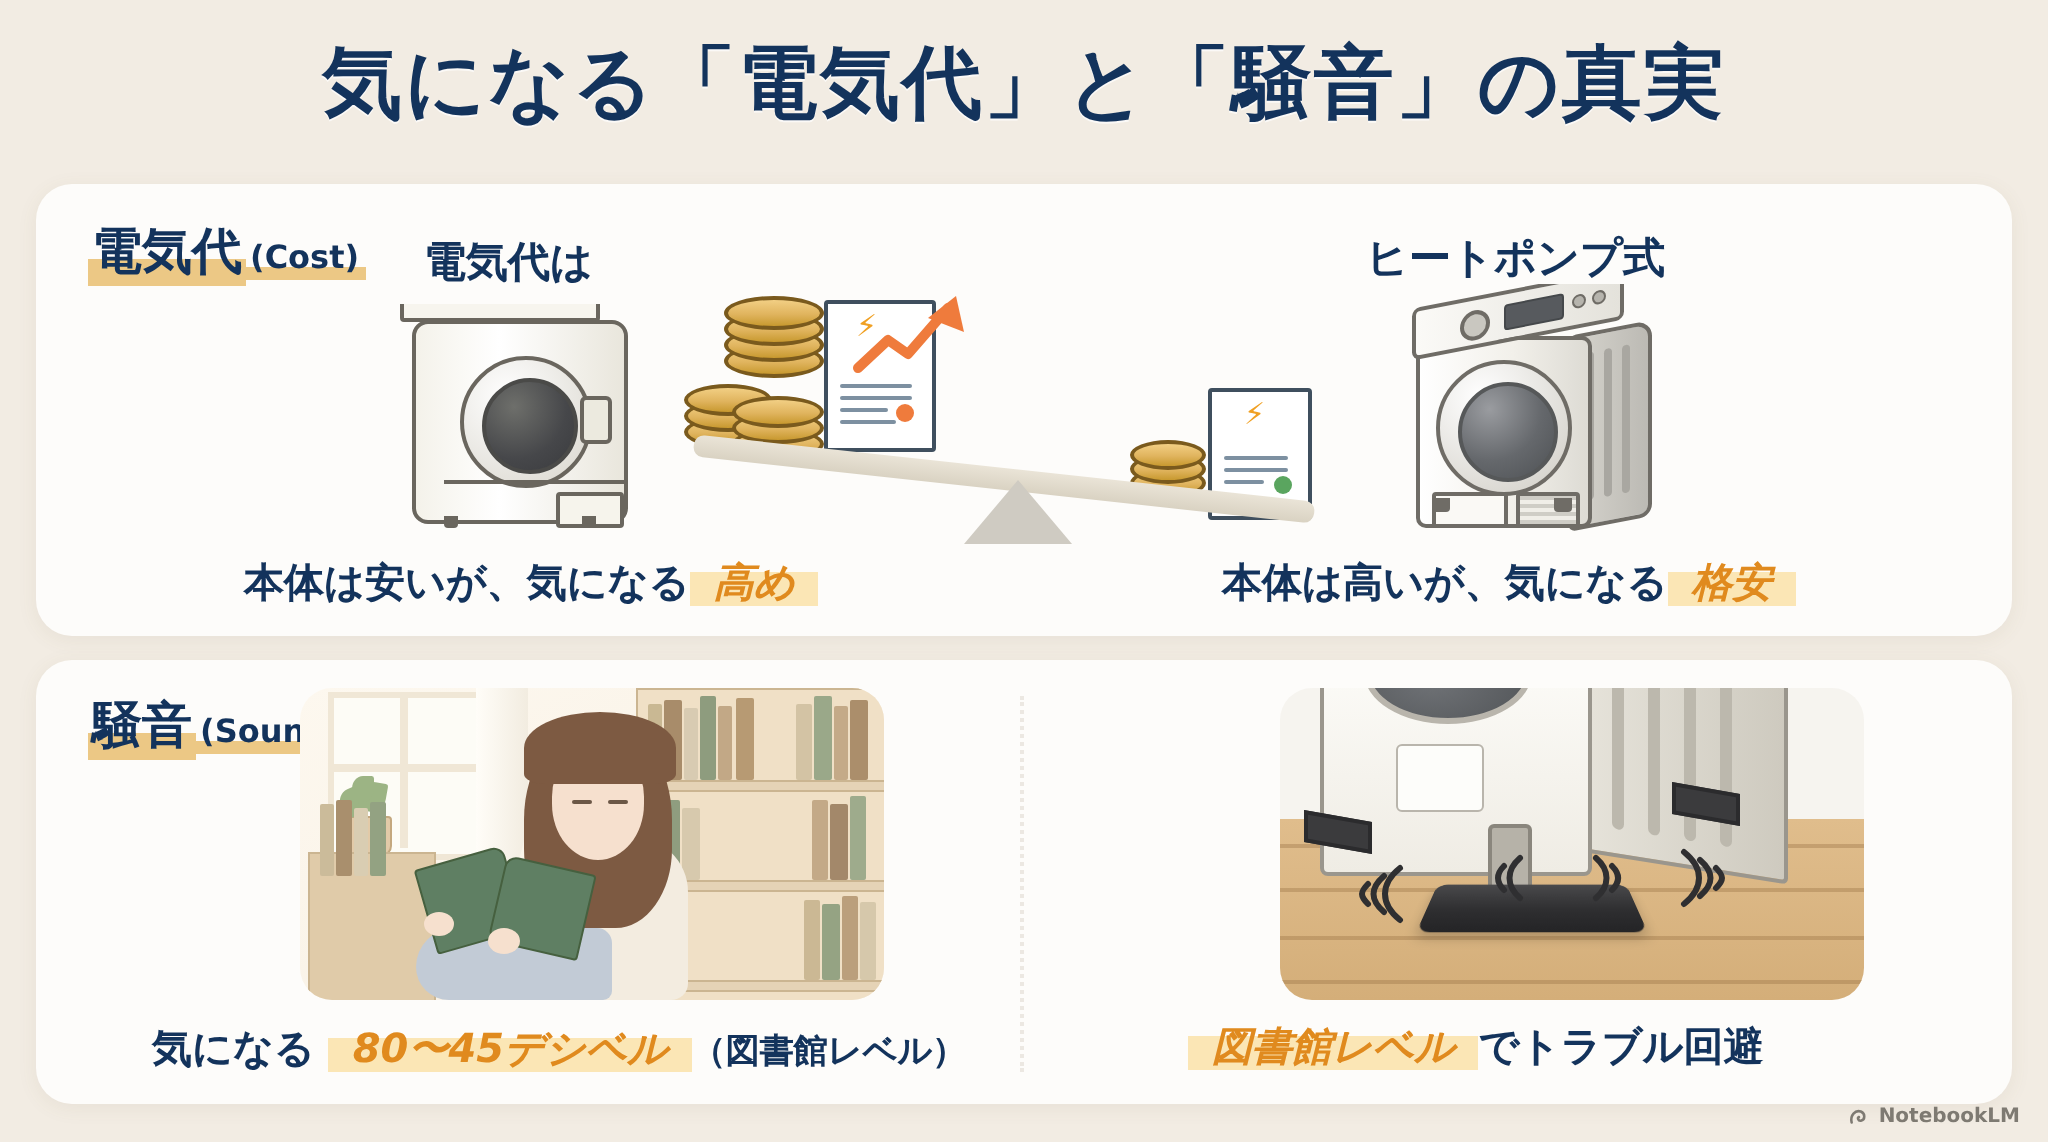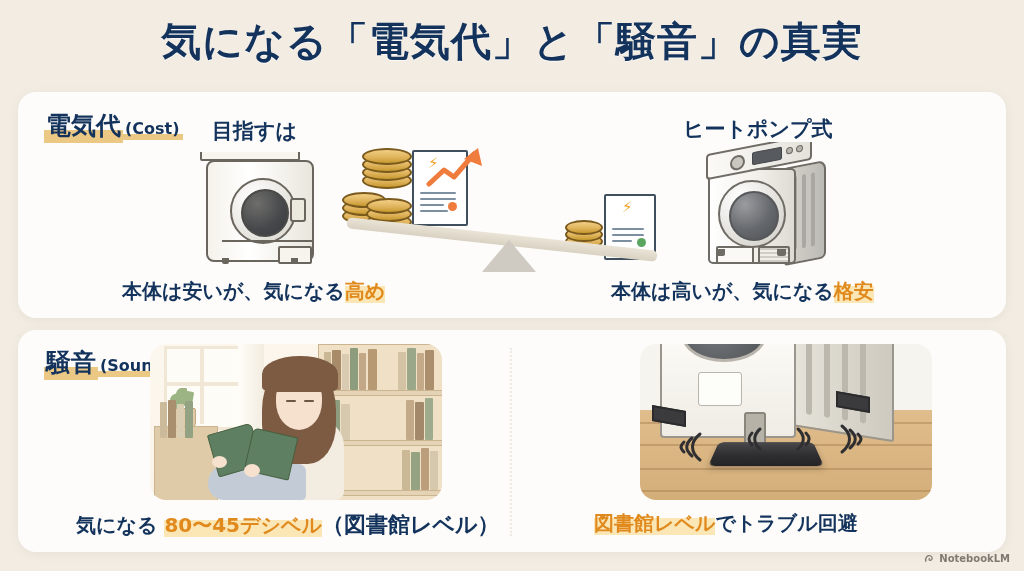--- a/index.html
+++ b/index.html
@@ -344,7 +344,7 @@
   <span class="kanji">電気代</span><span class="latin">(Cost)</span>
 </div>
 
-<div class="col-header" id="header-heater">目指すは</div>
+<div class="col-header" id="header-heater">電気代は</div>
 <div class="col-header" id="header-pump">ヒートポンプ式</div>
 
 <div class="illus" id="illus-heater">

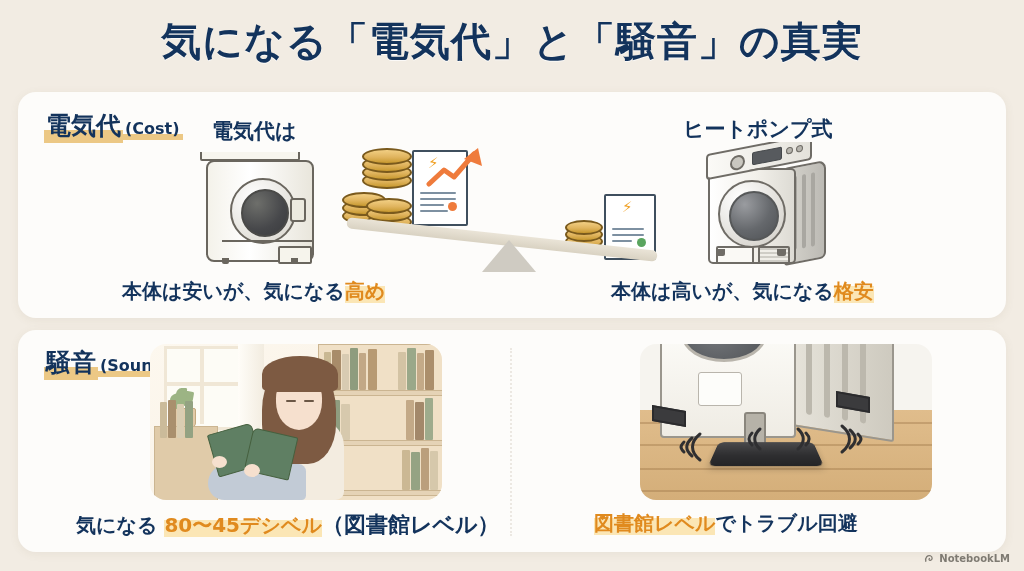--- a/index.html
+++ b/index.html
@@ -87,7 +87,8 @@
   .caption .hl {
     color: #e08a1e;
     background: linear-gradient(to top, #fbe6b5 0%, #fbe6b5 70%, rgba(251,230,181,0) 70%);
-    padding: 0 0;
+    padding: 0 12px;
+    font-style: italic;
   }
   .caption .sub { font-size: 22px; }
   #cap-heater { left: 122px; top: 279px; }

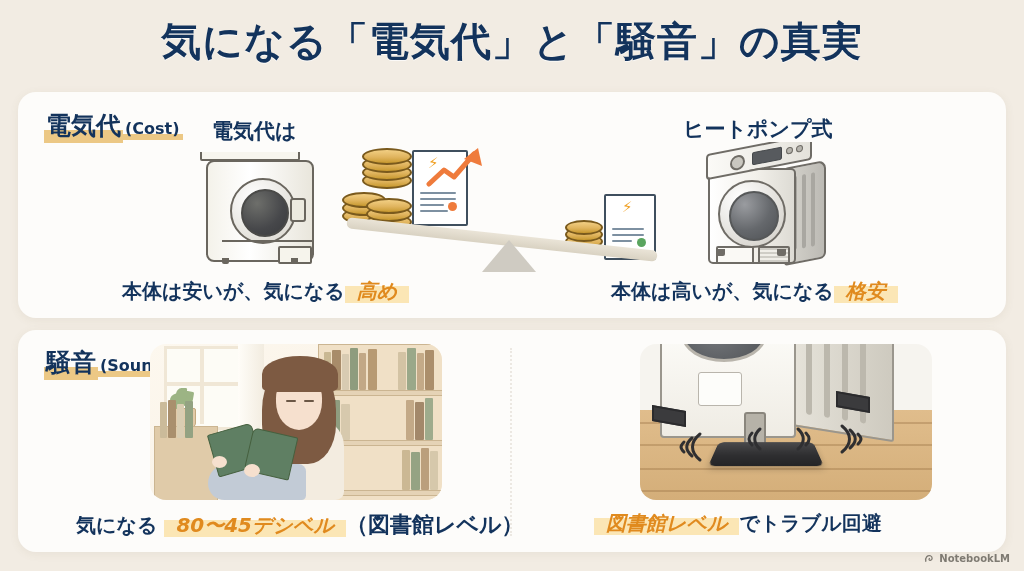--- a/index.html
+++ b/index.html
@@ -90,7 +90,7 @@
     padding: 0 12px;
     font-style: italic;
   }
-  .caption .sub { font-size: 22px; }
+  .caption .sub { font-size: 17px; }
   #cap-heater { left: 122px; top: 279px; }
   #cap-pump   { left: 611px; top: 279px; }
   #cap-db     { left: 76px;  top: 512px; }

